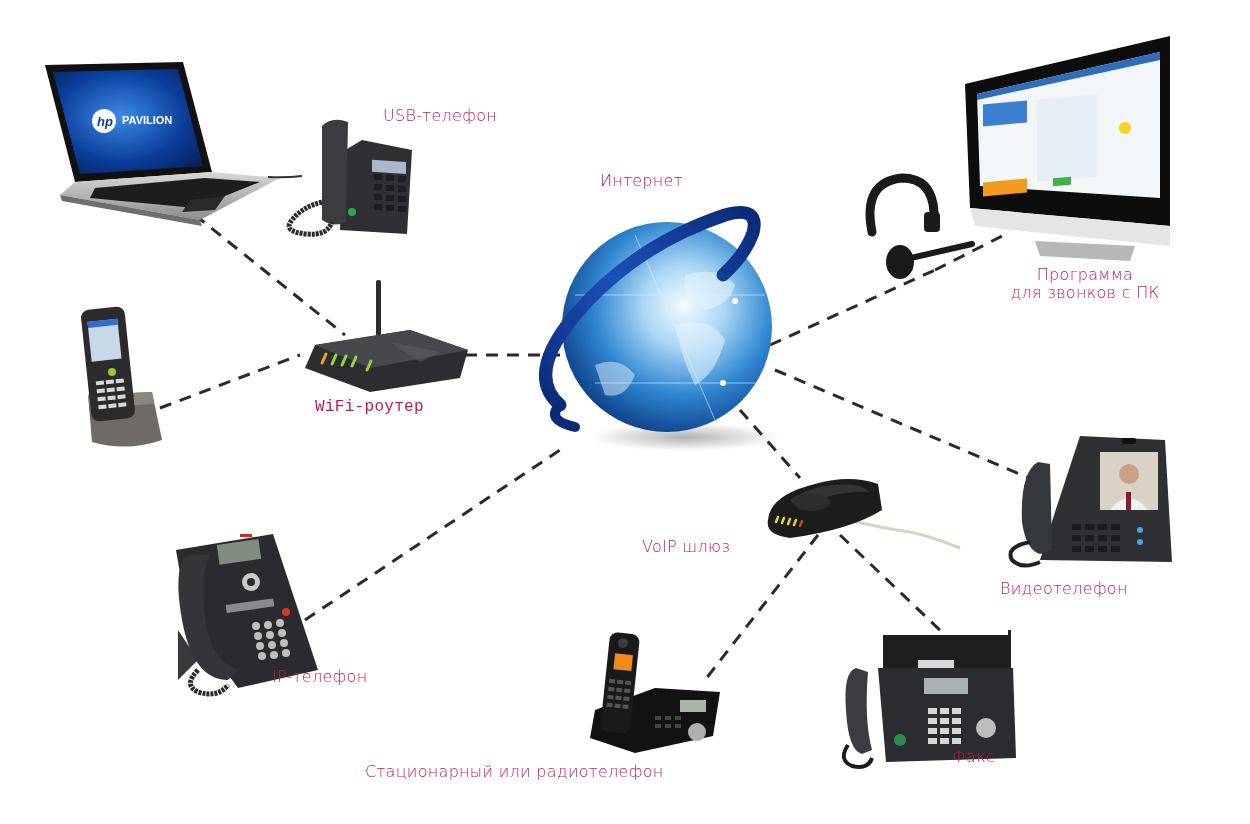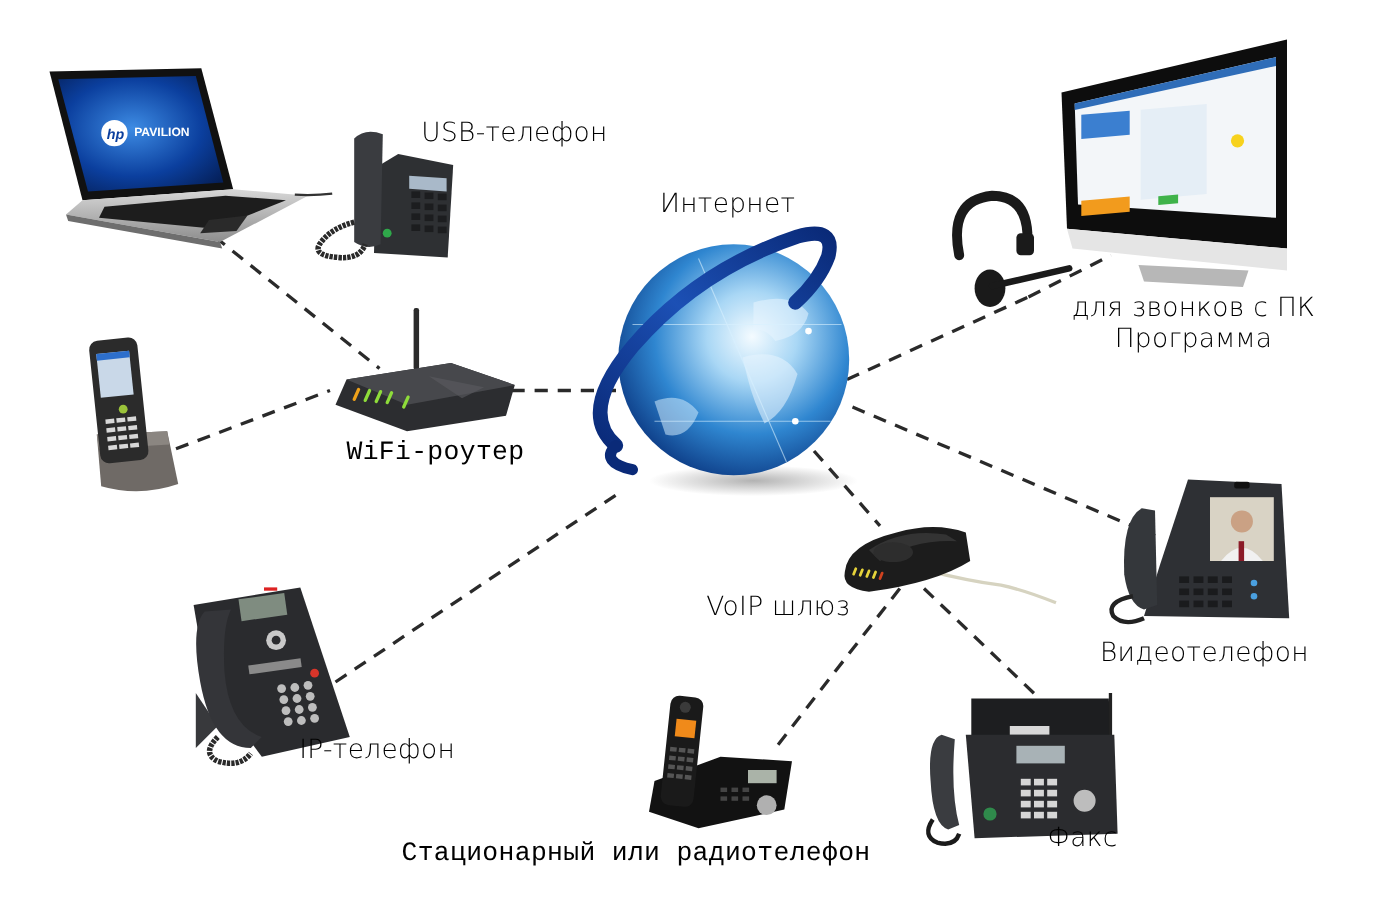--- a/index.html
+++ b/index.html
@@ -7,7 +7,7 @@
            font-family: "DejaVu Sans", "Liberation Sans", sans-serif; }
     .canvas { position: absolute; left: 0; top: 0; width: 1032px; height: 824px; background: #ffffff; }
     svg.links { position: absolute; left: 0; top: 0; width: 1250px; height: 824px; }
-    .label { position: absolute; color: #000000; font-size: 24px; font-weight: 300;
+    .label { position: absolute; color: #be185d; font-size: 16px; font-weight: 300;
              letter-spacing: 0.3px; white-space: nowrap; line-height: 1.15; }
     .label.center { text-align: center; }
     .device { position: absolute; }

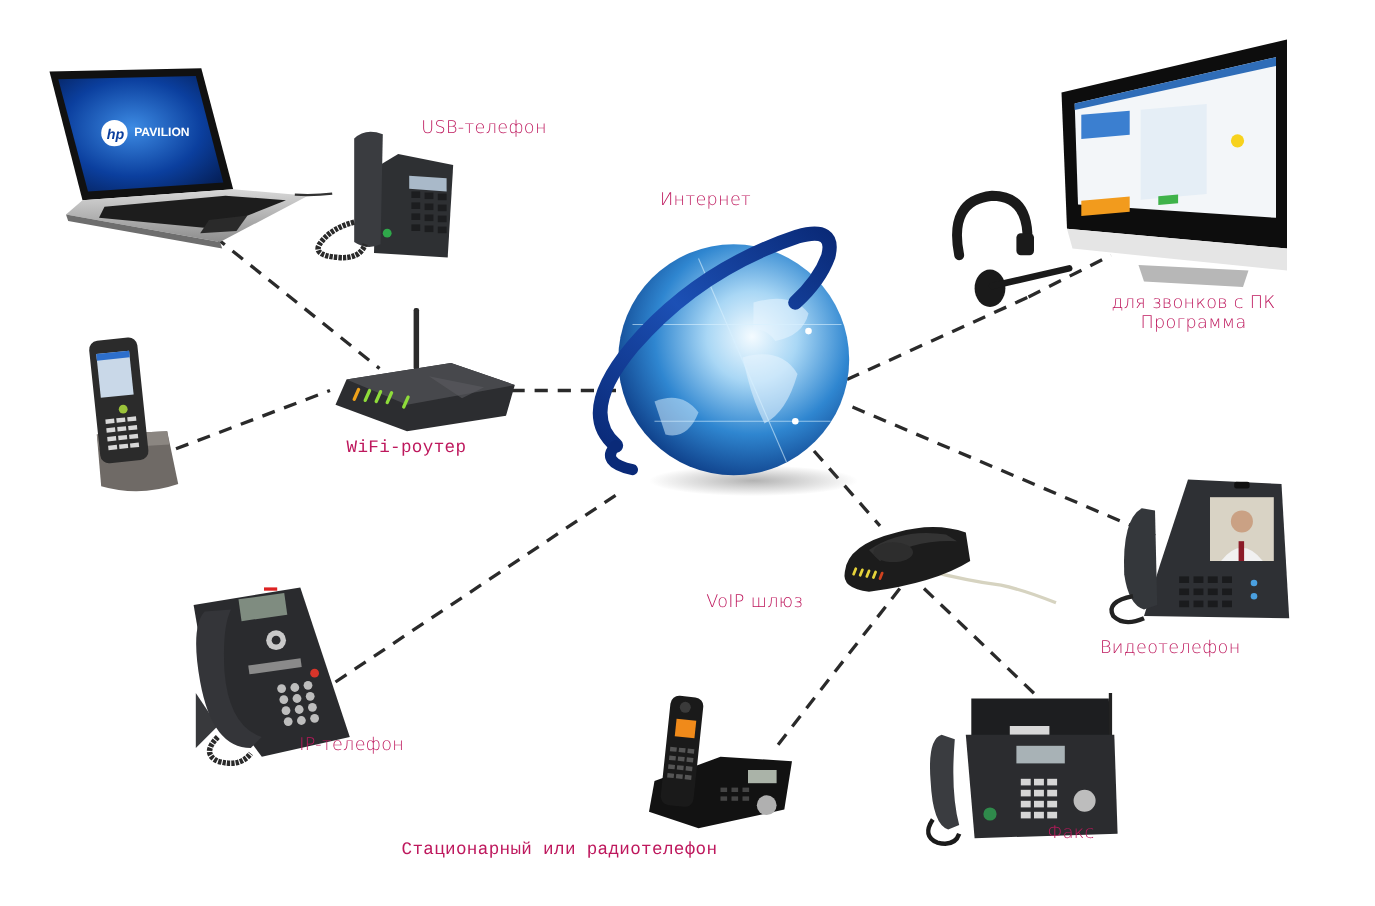--- a/index.html
+++ b/index.html
@@ -188,8 +188,8 @@
     </svg>
   </div>
   <div class="label center" style="left:960px;top:266px;width:250px;">
+    <div>Программа</div>
     <div>для звонков с ПК</div>
-    <div>Программа</div>
   </div>
 
   <div class="device" style="left:1000px;top:432px;">

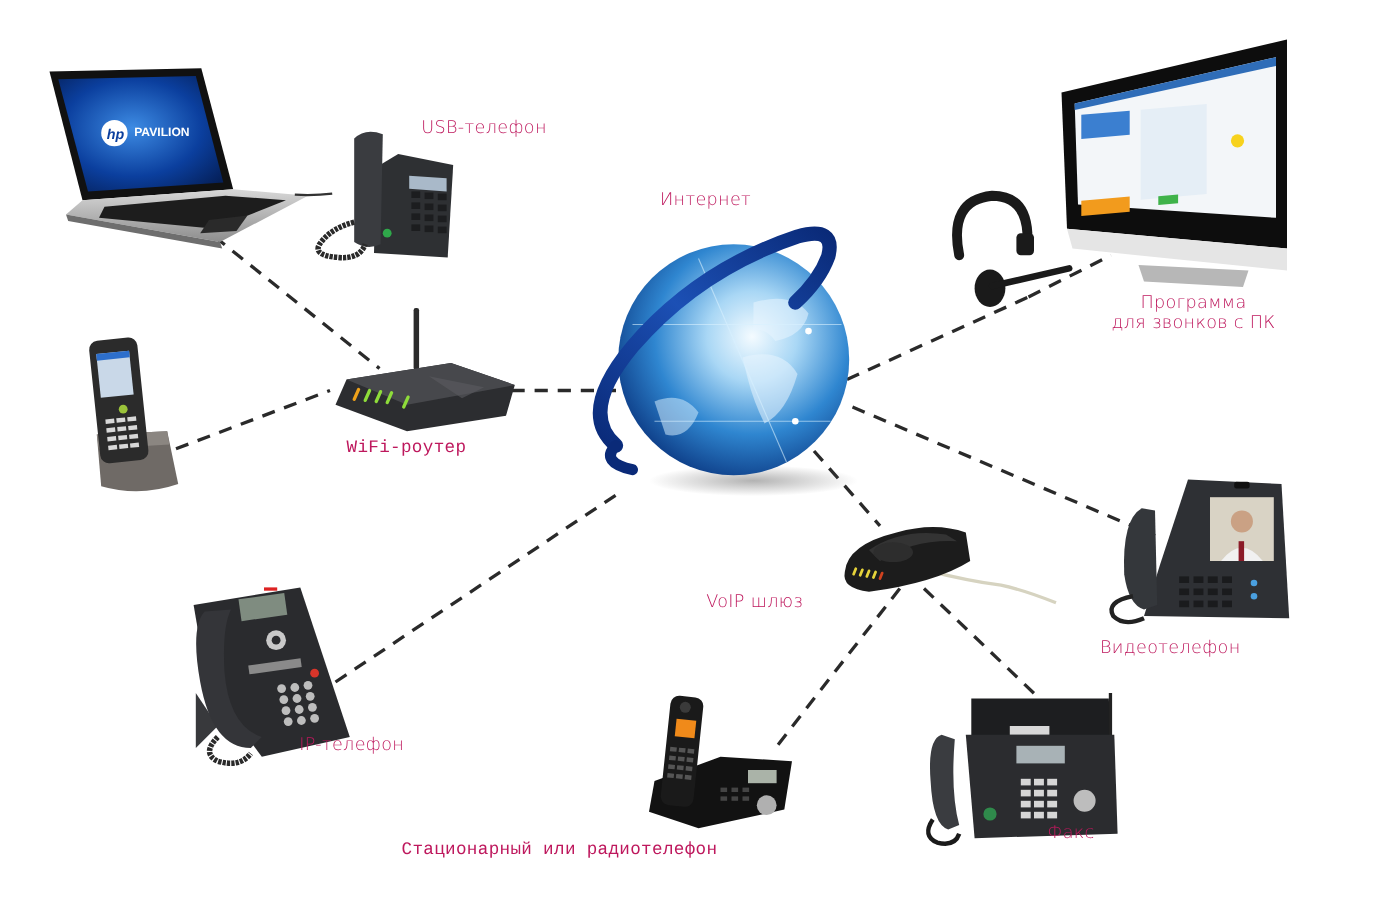--- a/index.html
+++ b/index.html
@@ -301,7 +301,7 @@
       </g>
     </svg>
   </div>
-  <div class="label" style="left:365px;top:763px;font-family:Liberation Mono, monospace;">Стационарный или радиотелефон</div>
+  <div class="label" style="left:365px;top:763px;">Стационарный или радиотелефон</div>
 
   <div class="device" style="left:838px;top:630px;">
     <svg width="180" height="140" viewBox="0 0 180 140">

